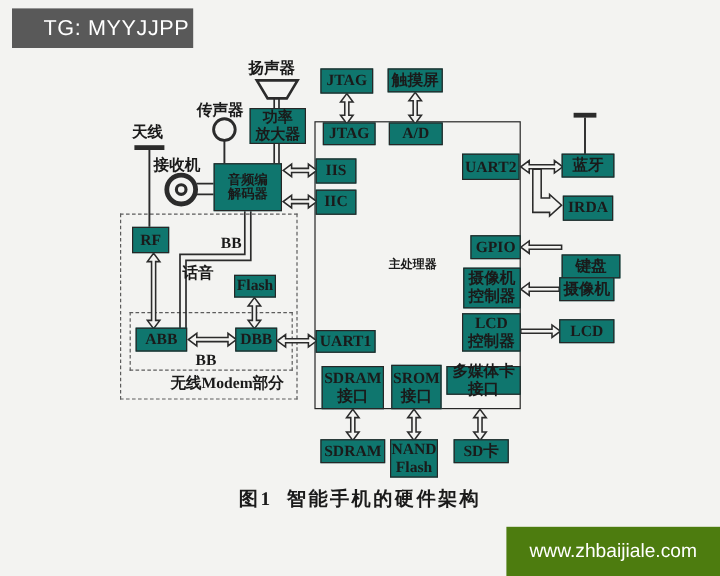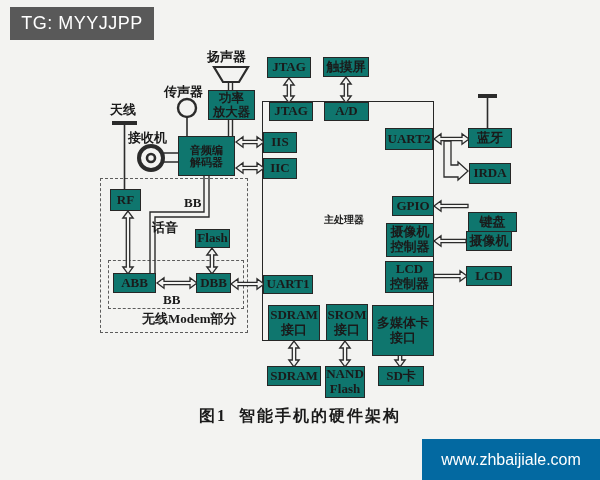--- a/index.html
+++ b/index.html
@@ -5,9 +5,9 @@
   html,body{margin:0;padding:0;background:#e9e9e7;}
   .page{position:relative;width:600px;height:480px;background:#f3f3f1;overflow:hidden;
         font-family:"Liberation Serif",serif;color:#1a1a1a;}
-  .badge{position:absolute;left:10px;top:7px;width:144px;height:33px;
+  .badge{position:absolute;left:10px;top:7px;width:128px;height:33px;
          display:flex;align-items:center;justify-content:center;
-         font-family:"Liberation Sans",sans-serif;font-size:18px;color:#fff;letter-spacing:.5px;}
+         font-family:"Liberation Sans",sans-serif;font-size:18px;color:#fff;letter-spacing:.5px;padding-left:23px;}
   .watermark{position:absolute;right:0;bottom:0;width:178px;height:41px;
          display:flex;align-items:center;justify-content:center;
          font-family:"Liberation Sans",sans-serif;font-size:16px;color:#fff;}

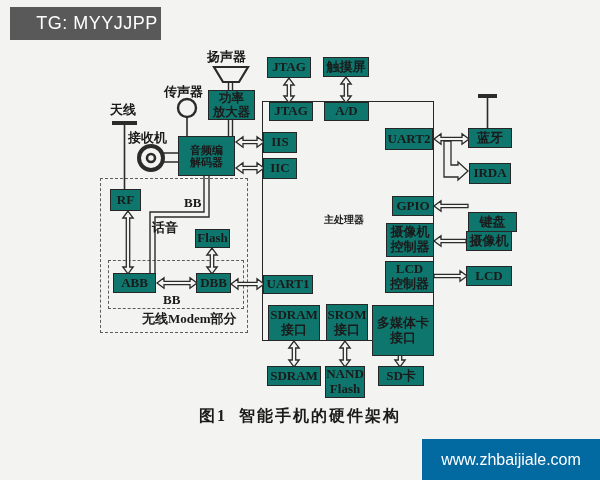--- a/index.html
+++ b/index.html
@@ -110,7 +110,7 @@
 接口</div>
   <div class="bx" style="left:326px;top:304px;width:42px;height:37px">SROM
 接口</div>
-  <div class="bx" style="left:372px;top:305px;width:62px;height:51px">多媒体卡
+  <div class="bx" style="left:372px;top:305px;width:62px;height:24px">多媒体卡
 接口</div>
   <div class="bx" style="left:267px;top:366px;width:54px;height:20px">SDRAM</div>
   <div class="bx" style="left:325px;top:366px;width:40px;height:32px">NAND

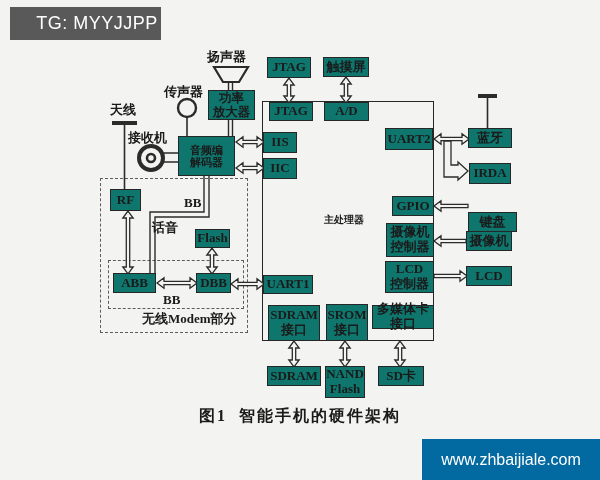--- a/index.html
+++ b/index.html
@@ -142,7 +142,7 @@
 
   <div class="caption">图1  智能手机的硬件架构</div>
 
-  <div class="watermark" style="background: #0369a1;">www.zhbaijiale.com</div>
+  <div class="watermark" style="background: #4d7c0f;">www.zhbaijiale.com</div>
 </div>
 
 </body></html>

